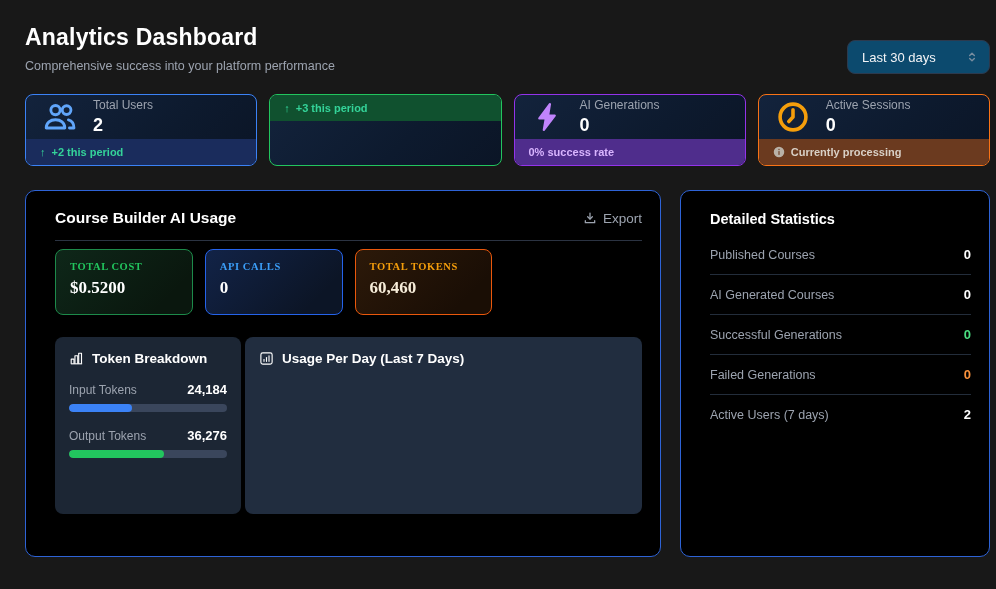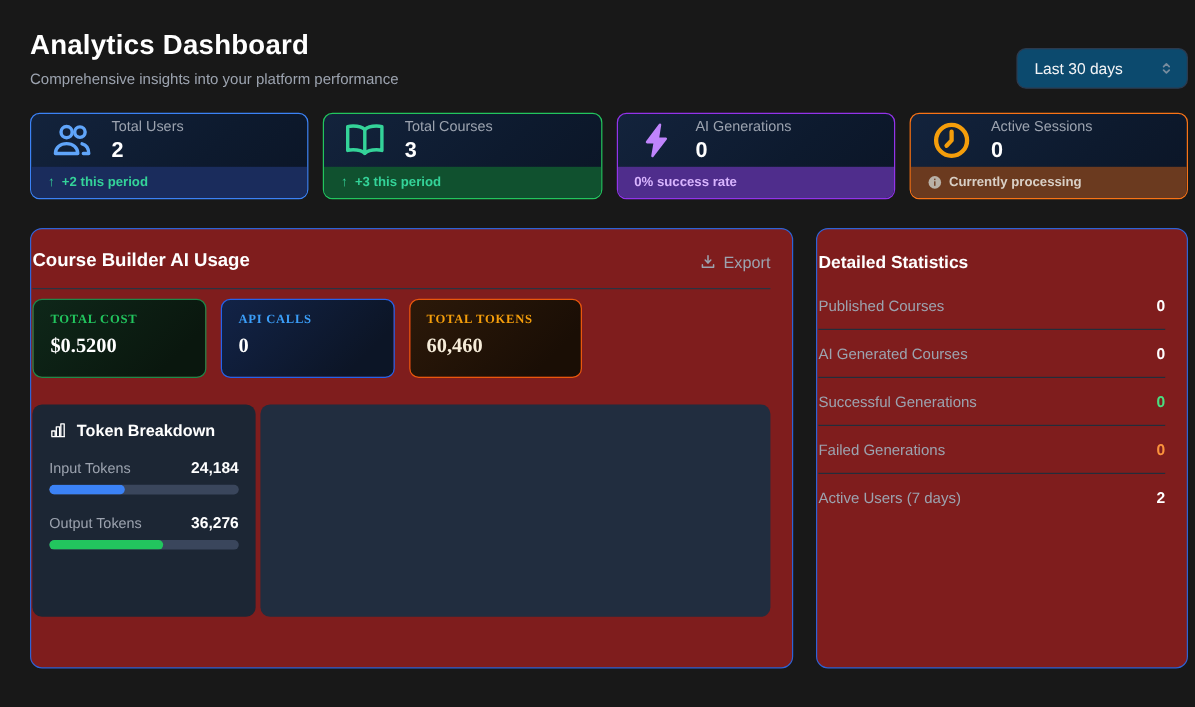--- a/index.html
+++ b/index.html
@@ -90,7 +90,7 @@
   <div class="hdr">
     <div>
       <h1>Analytics Dashboard</h1>
-      <div class="sub">Comprehensive insights into your platform performance</div>
+      <div class="sub">Comprehensive success into your platform performance</div>
     </div>
     <div class="period">
       <span>Last 30 days</span>

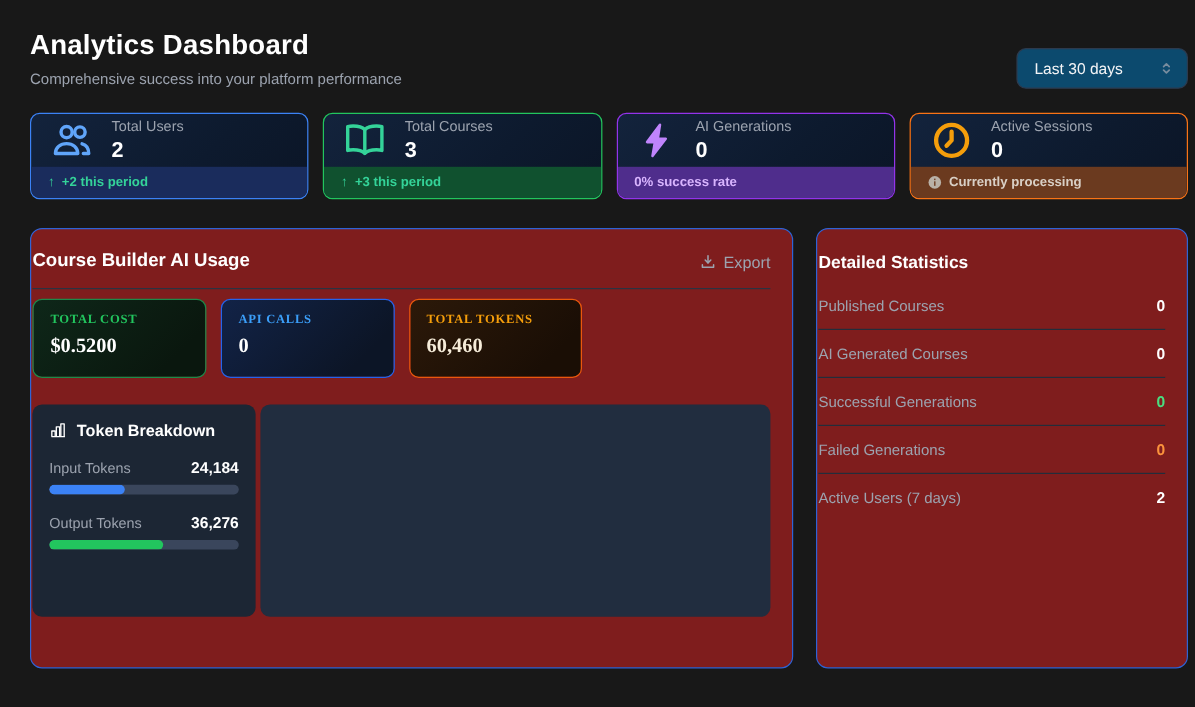--- a/index.html
+++ b/index.html
@@ -123,16 +123,6 @@
     </div>
 
     <div class="scard" style="border-color: rgb(34, 197, 94);">
-      <div class="scard-body">
-        <svg width="36" height="36" viewBox="0 0 24 24" fill="none" stroke="#34d399" stroke-width="1.9" stroke-linecap="round" stroke-linejoin="round">
-          <path d="M12 6C10.4 4.4 7.9 4 5.5 4c-1 0-2 .1-3 .4v13.2c1-.3 2-.4 3-.4 2.4 0 4.9.4 6.5 2 1.6-1.6 4.1-2 6.5-2 1 0 2 .1 3 .4V4.4c-1-.3-2-.4-3-.4-2.4 0-4.9.4-6.5 2z"></path>
-          <path d="M12 6v13.2"></path>
-        </svg>
-        <div>
-          <div class="scard-label">Total Courses</div>
-          <div class="scard-value">3</div>
-        </div>
-      </div>
       <div class="scard-foot" style="background: rgb(16, 81, 47); color: rgb(52, 211, 153);">
         <span class="trend">↑</span>
         <span>+3 this period</span>

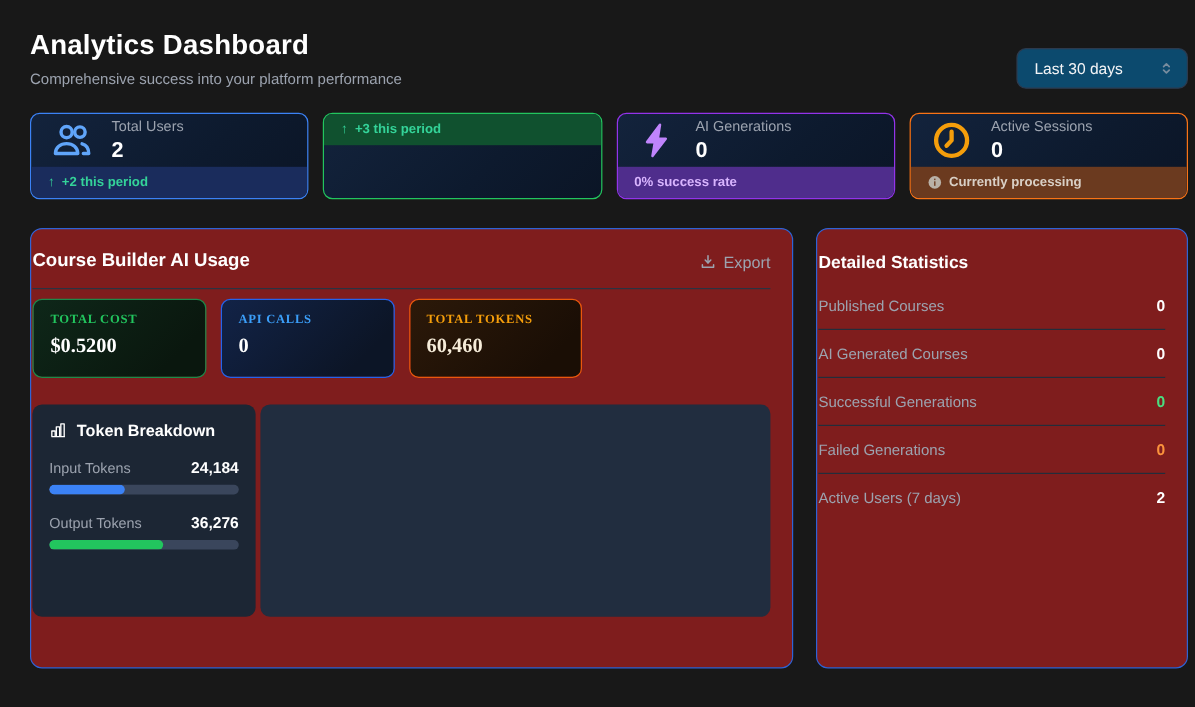--- a/index.html
+++ b/index.html
@@ -42,7 +42,7 @@
   .main { display:grid; grid-template-columns:636px 310px; gap:19px; margin-top:24px; }
   .panel {
     border:1px solid #2e63d6; border-radius:10px; height:367px;
-    padding:18px 18px 20px 1px; background:#7f1d1d;
+    padding:18px 18px 20px 29px; background:#000000;
   }
   .panel-hd { display:flex; justify-content:space-between; align-items:center; }
   .panel-hd h2 { font-size:15.5px; font-weight:bold; color:#ffffff; }

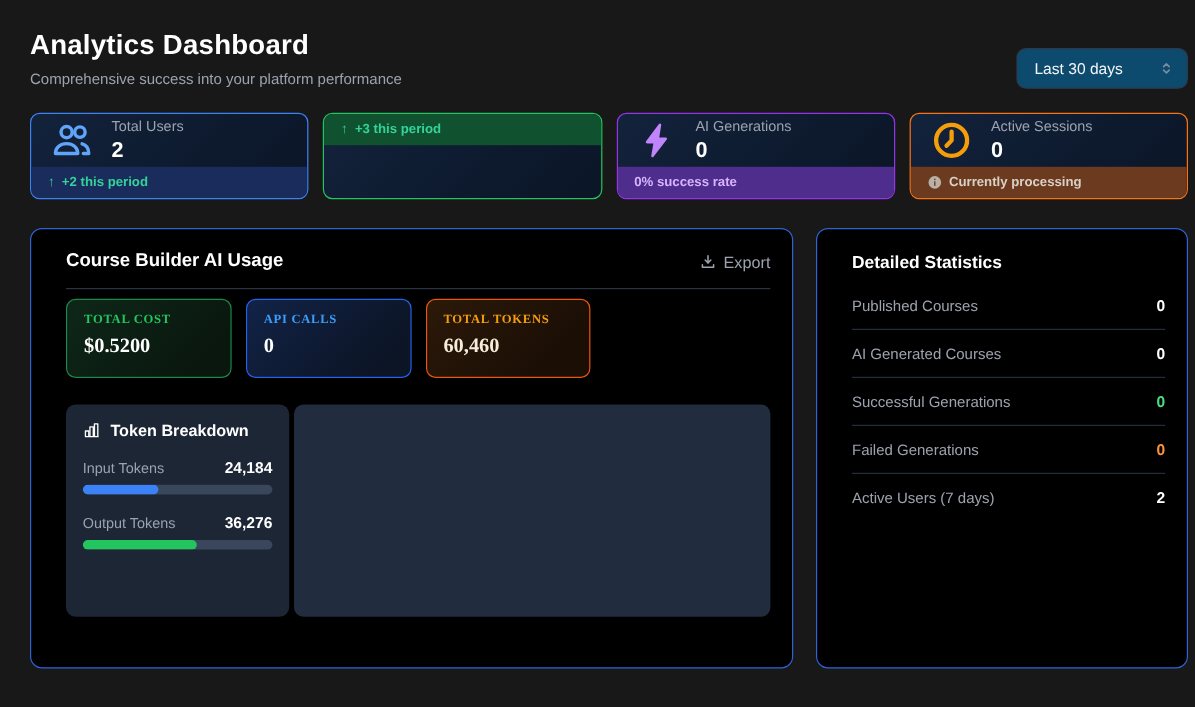--- a/index.html
+++ b/index.html
@@ -226,6 +226,15 @@
         </div>
 
         <div class="subcard usage-card">
+          <div class="subcard-hd">
+            <svg width="15" height="15" viewBox="0 0 24 24" fill="none" stroke="#ffffff" stroke-width="1.8" stroke-linecap="round" stroke-linejoin="round">
+              <rect x="3" y="3" width="18" height="18" rx="3"></rect>
+              <path d="M8 16.5v-3"></path>
+                <path d="M12 16.5v-6"></path>
+                <path d="M16 16.5v-9"></path>
+            </svg>
+            <span>Usage Per Day (Last 7 Days)</span>
+          </div>
           <div style="height:130px;"></div>
         </div>
       </div>

